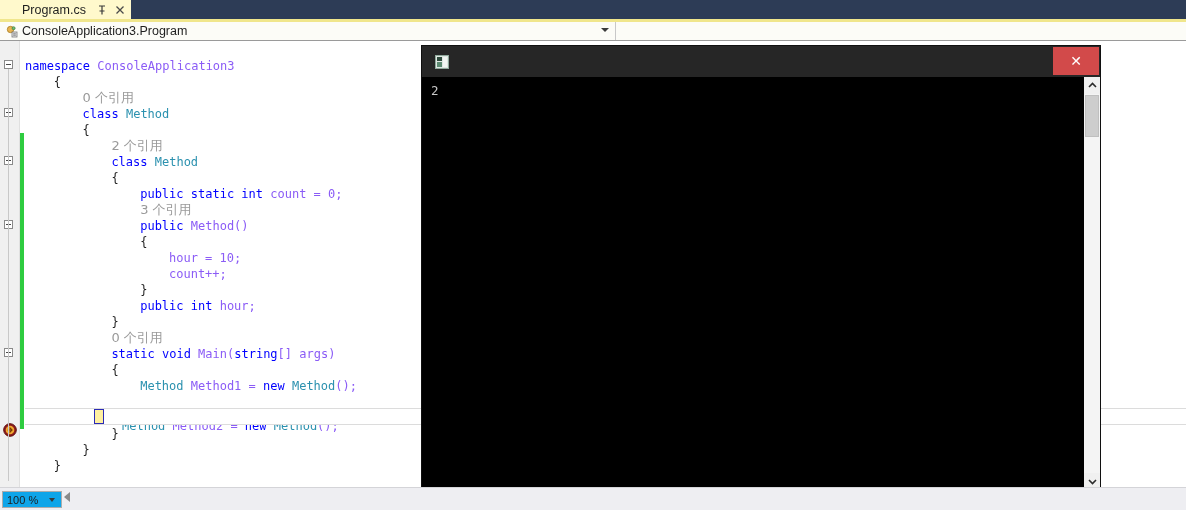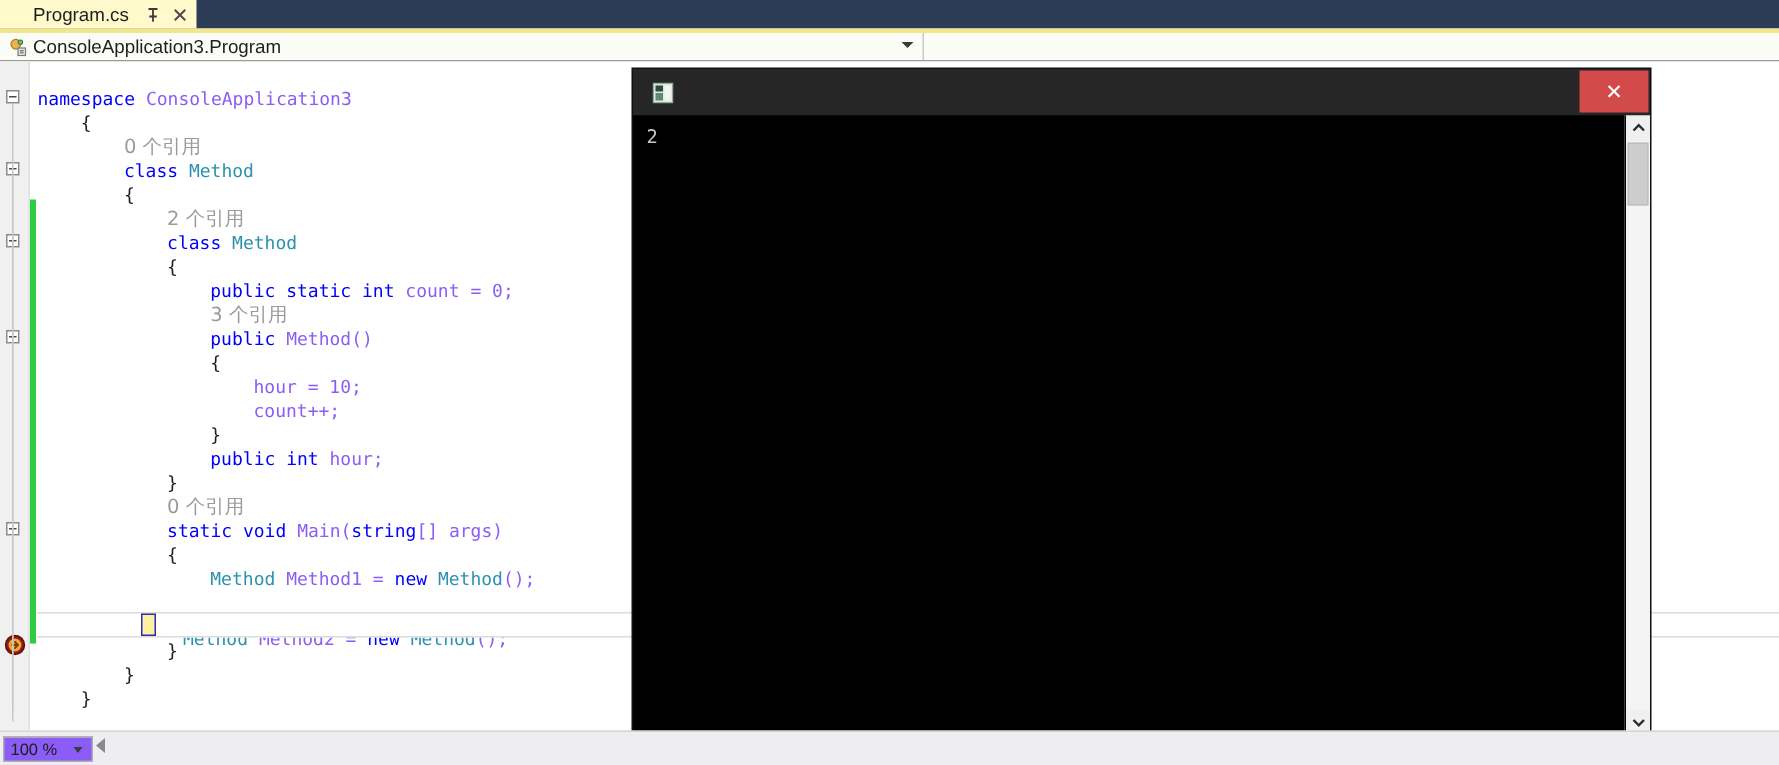--- a/index.html
+++ b/index.html
@@ -177,7 +177,7 @@
   }
   #zoom-combo{
     position:absolute;left:2px;top:3px;width:60px;height:17px;
-    background:#8b5cf6;border:1px solid #ACACAC;
+    background:#0ea5e9;border:1px solid #ACACAC;
     display:flex;align-items:center;box-sizing:border-box;
   }
   #zoom-value{

